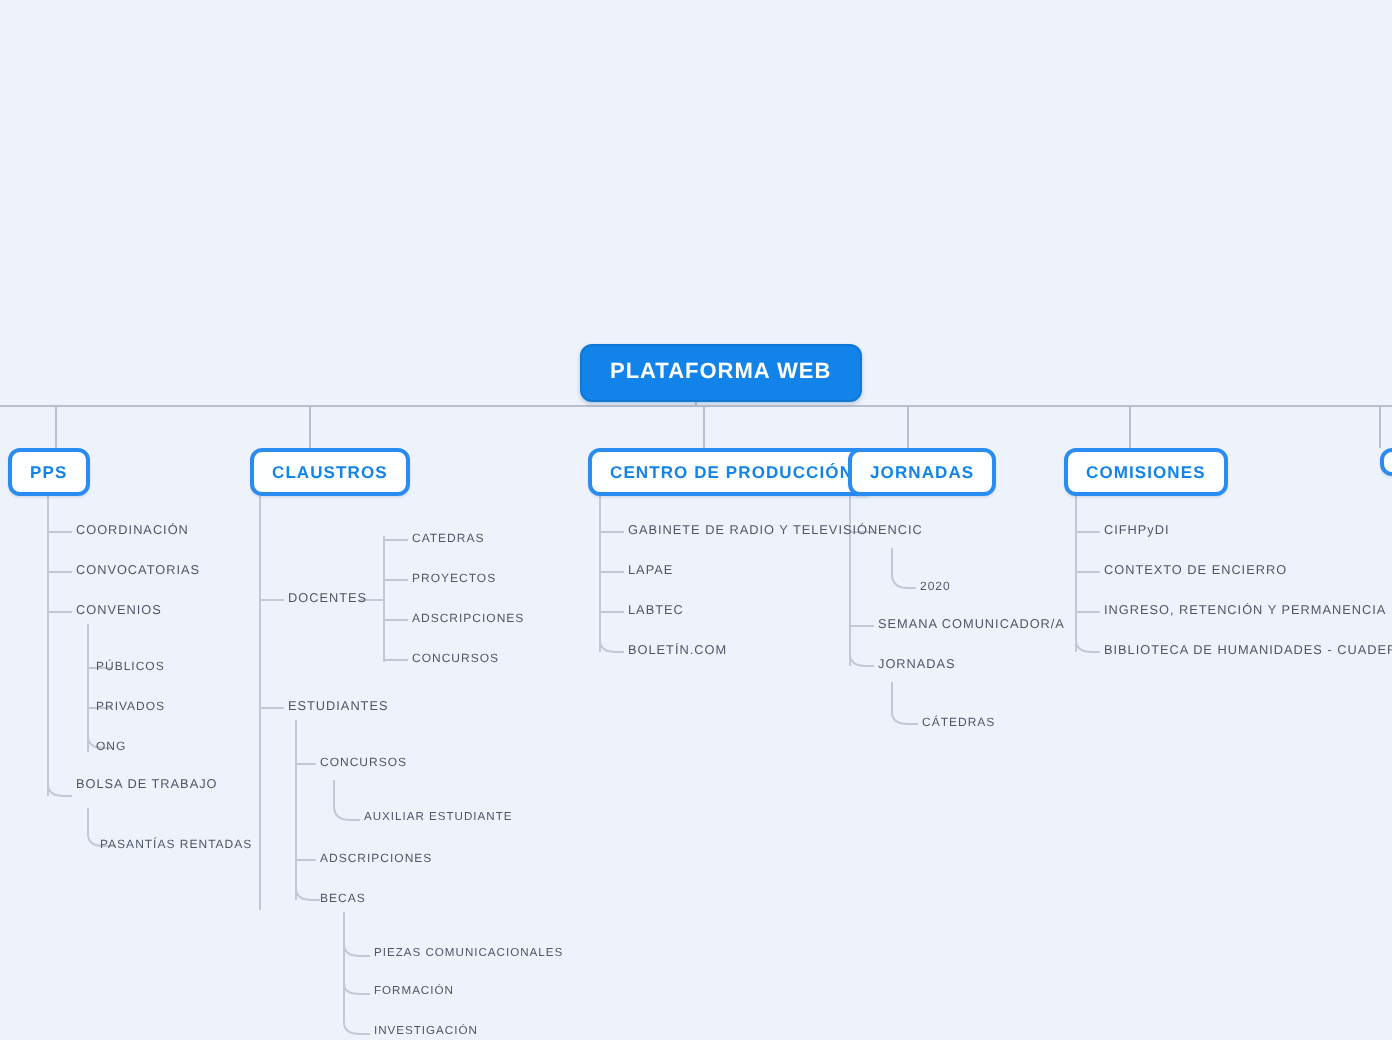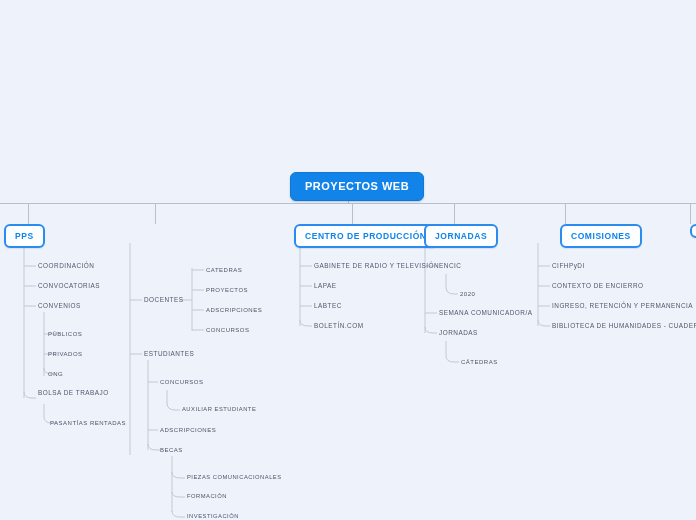--- a/index.html
+++ b/index.html
@@ -154,7 +154,7 @@
     </g>
   </svg>
 
-  <div class="node root-node" style="left:290px; top:172px;">PROYECTOS WEB</div>
+  <div class="node root-node" style="left:290px; top:172px;">PLATAFORMA WEB</div>
 
   <div class="node branch-node" style="left:4px; top:224px;">PPS</div>
 

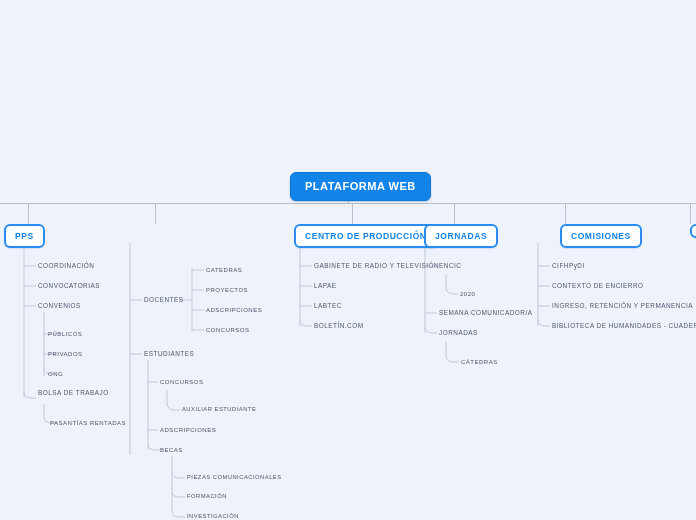--- a/index.html
+++ b/index.html
@@ -158,6 +158,7 @@
 
   <div class="node branch-node" style="left:4px; top:224px;">PPS</div>
 
+  <div class="node branch-node" style="left:125px; top:224px;">CLAUSTROS</div>
 
   <div class="node branch-node" style="left:294px; top:224px;">CENTRO DE PRODUCCIÓN</div>
 

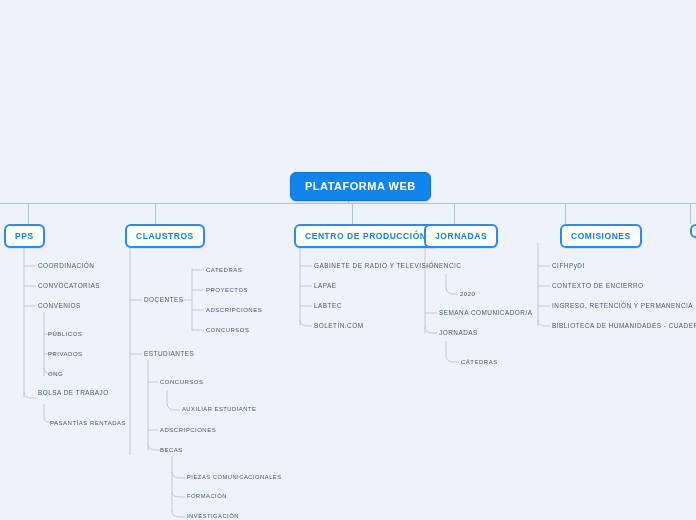--- a/index.html
+++ b/index.html
@@ -164,7 +164,7 @@
 
   <div class="node branch-node" style="left:424px; top:224px;">JORNADAS</div>
 
-  <div class="node branch-node" style="left:532px; top:224px;margin-left:28px;">COMISIONES</div>
+  <div class="node branch-node" style="left:532px; top:224px;">COMISIONES</div>
 
   <div class="node branch-node" style="left:690px; top:224px; width:40px;"></div>
 

